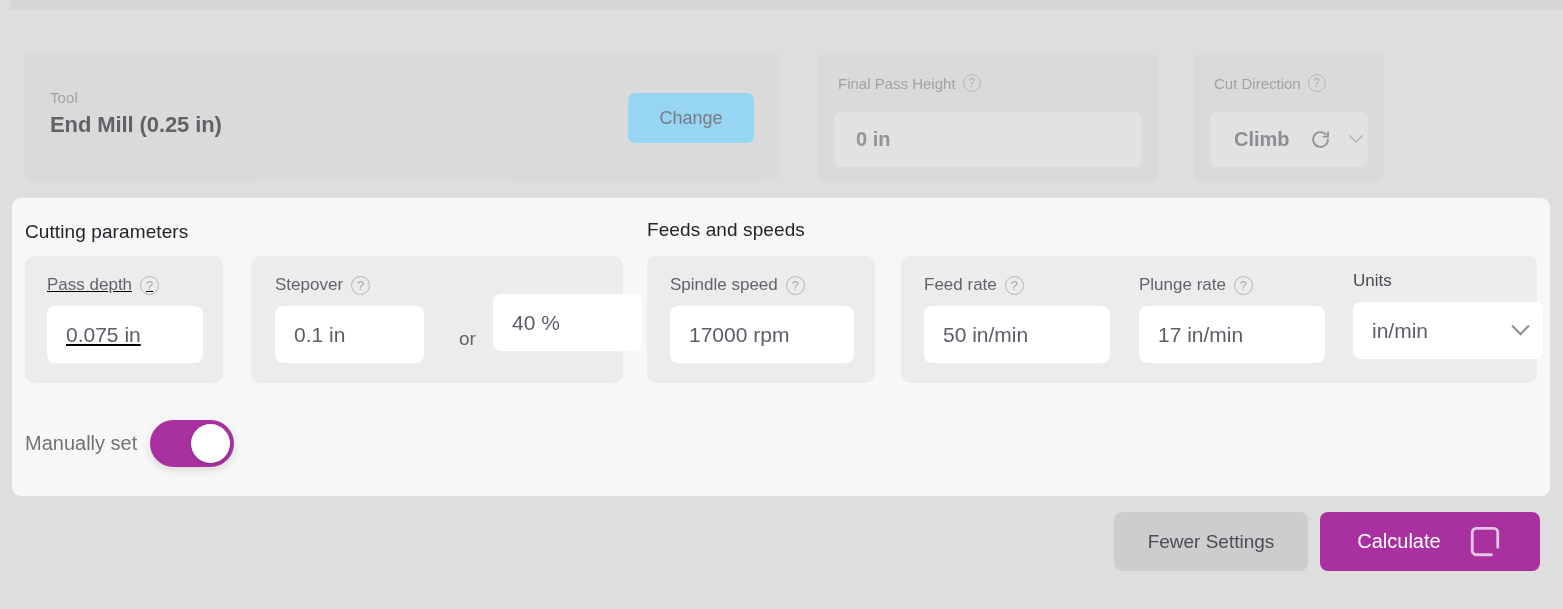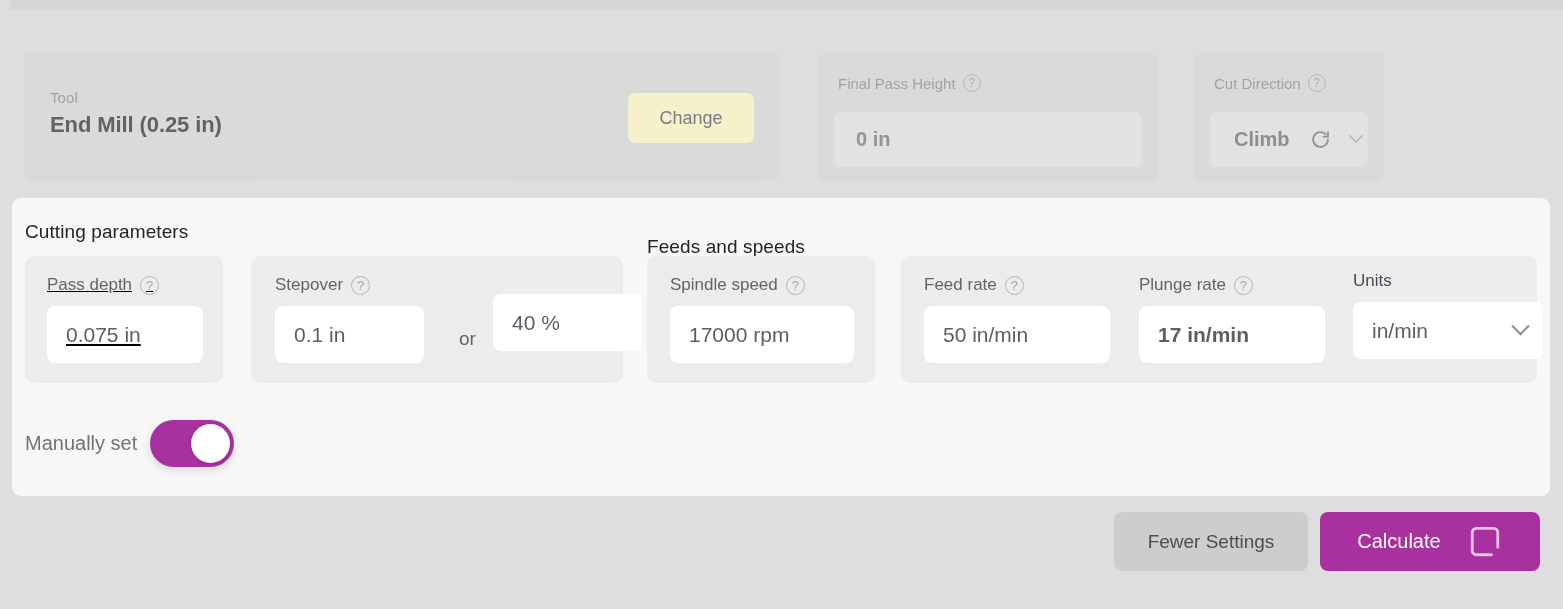--- a/index.html
+++ b/index.html
@@ -66,7 +66,7 @@
     position: absolute;
     right: 28px; top: 41px;
     width: 126px; height: 50px;
-    background: #fef9c3;
+    background: #7dd3fc;
     border: none;
     border-radius: 7px;
     font-family: "Liberation Sans", sans-serif;

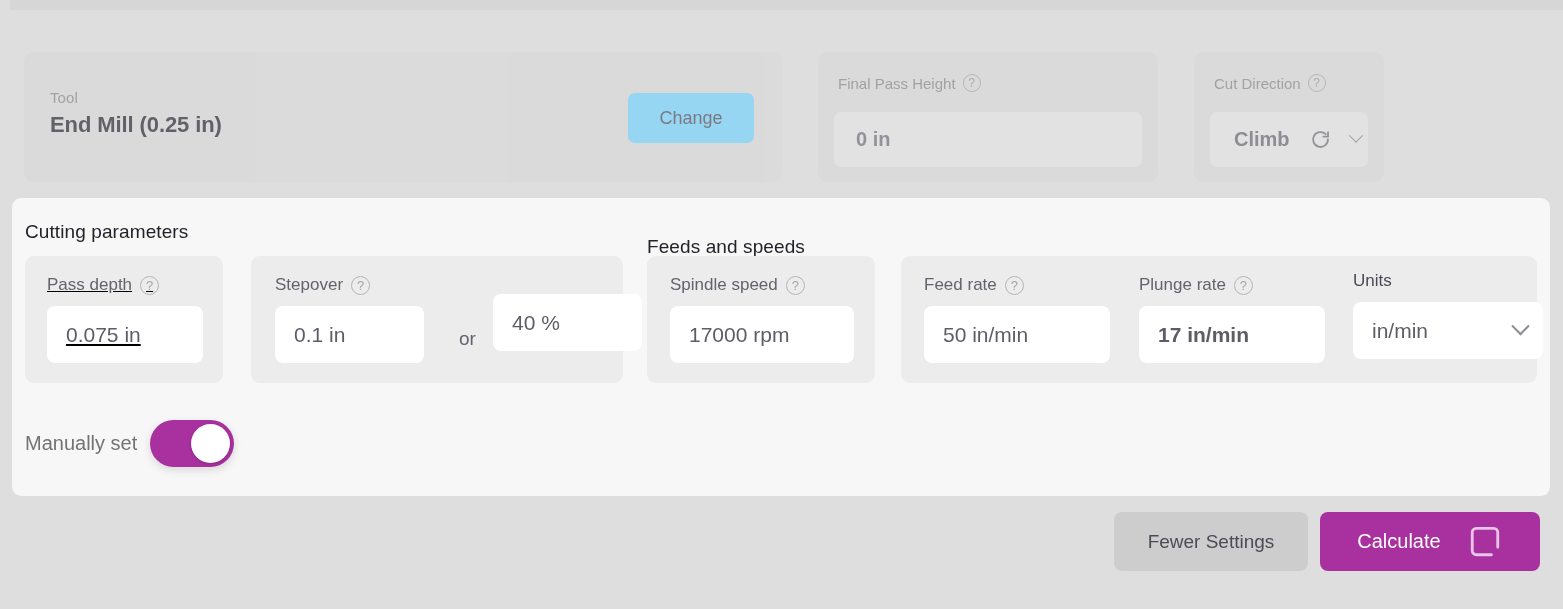--- a/index.html
+++ b/index.html
@@ -134,7 +134,7 @@
     letter-spacing: .1px;
   }
   #title-cutting { left: 13px; top: 23px; }
-  #title-feeds   { left: 635px; top: 38px; }
+  #title-feeds   { left: 635px; top: 21px; }
 
   
   .group {

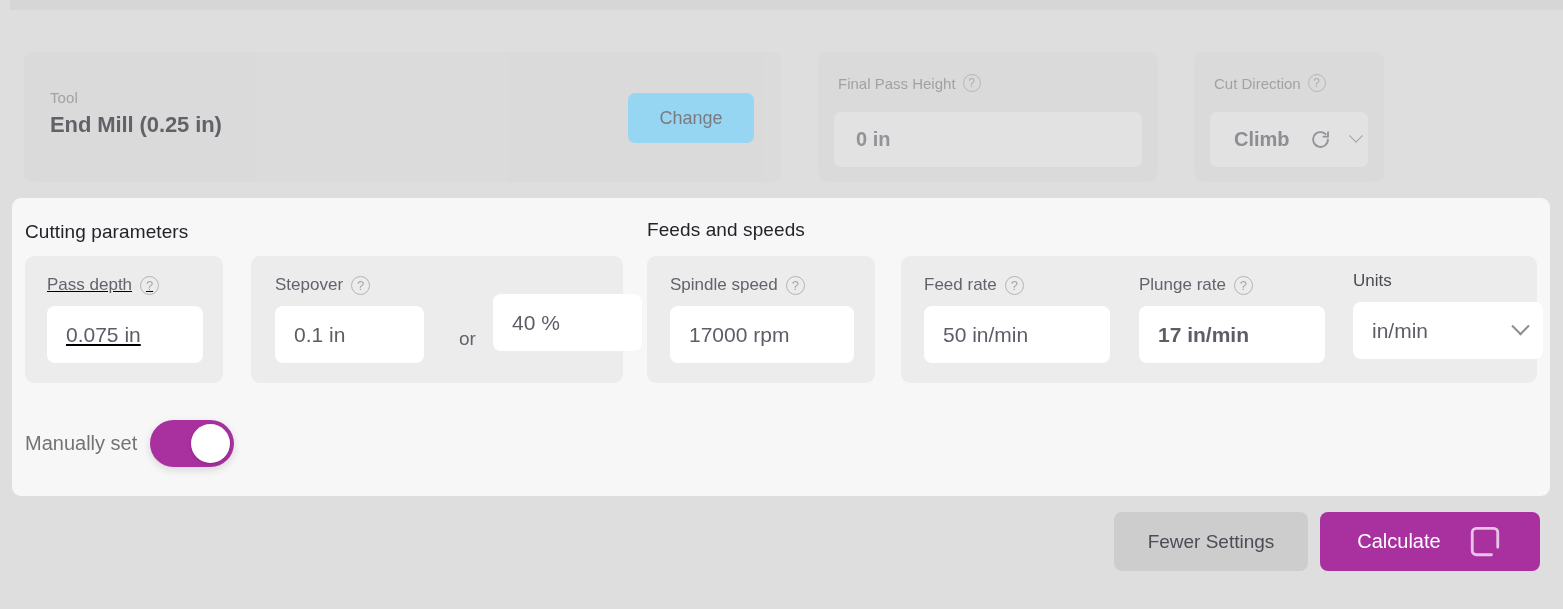--- a/index.html
+++ b/index.html
@@ -386,7 +386,7 @@
           <span class="field-label-text">Plunge rate</span>
           <span class="help-icon">?</span>
         </div>
-        <div class="inp" style="width:186px;font-weight:bold;">17 in/min</div>
+        <div class="inp" style="width:186px;">17 in/min</div>
       </div>
 
       <div class="field" style="left:452px;width:200px;">

